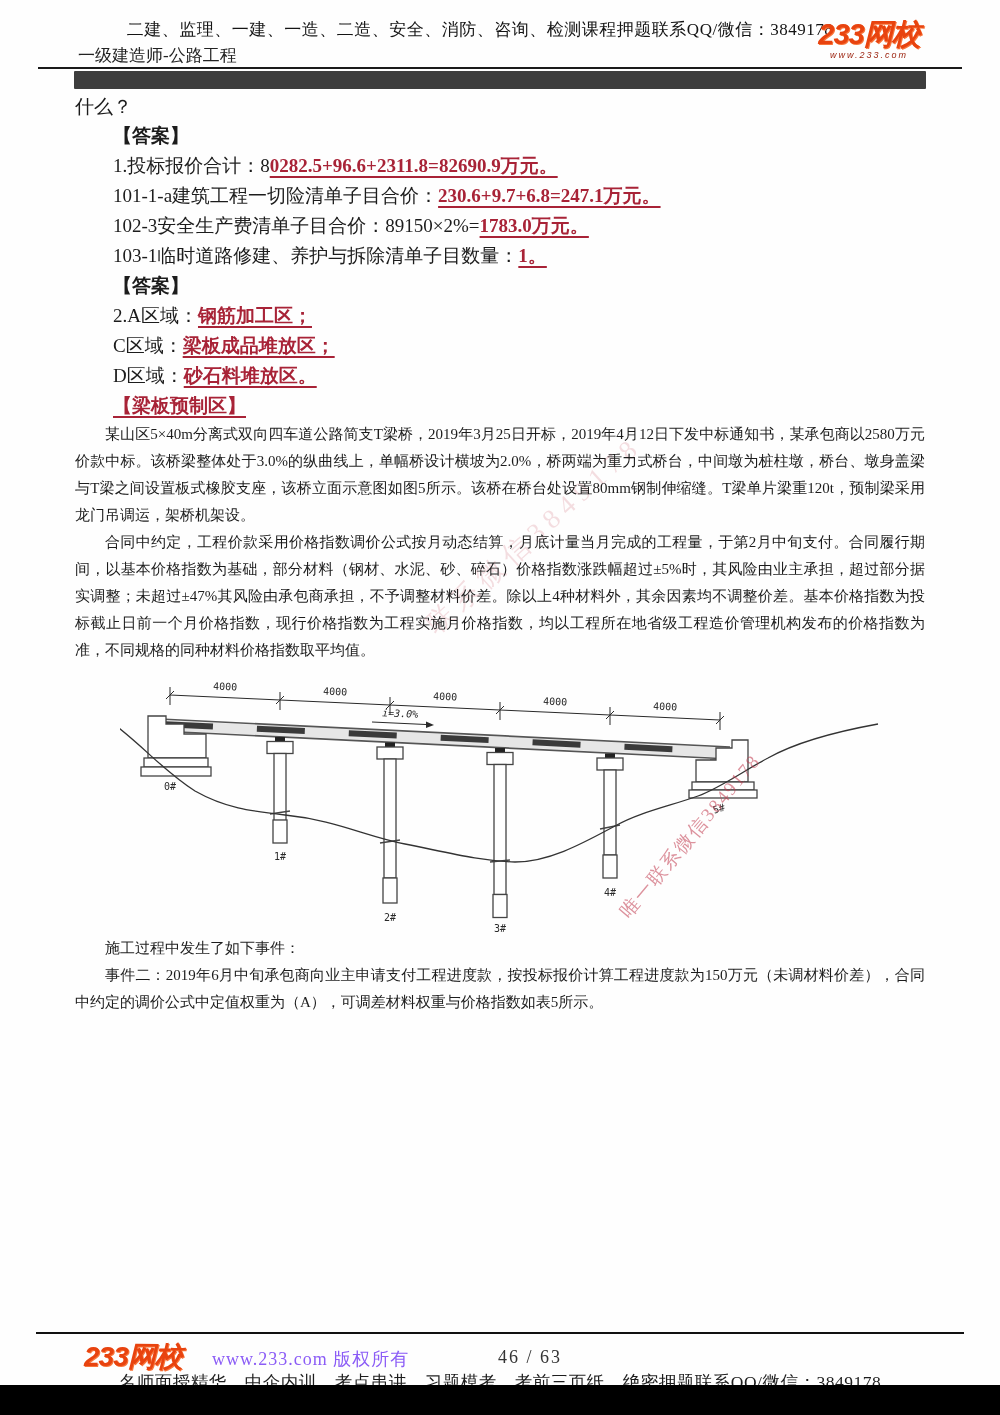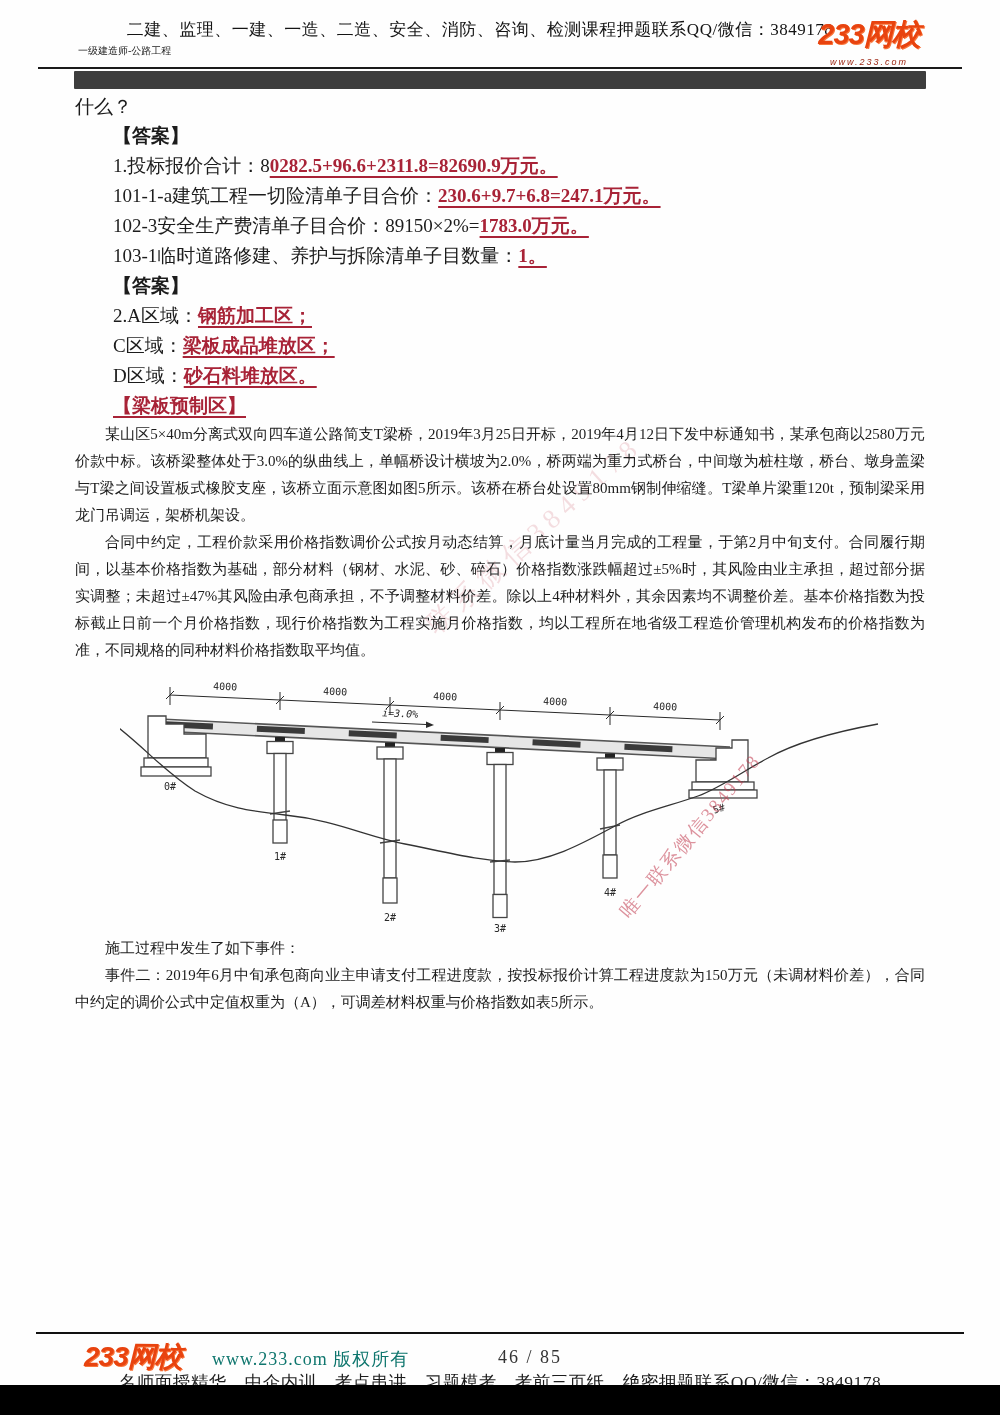--- a/index.html
+++ b/index.html
@@ -13,7 +13,7 @@
     position:absolute;top:18px;left:110px;width:740px;
     font-size:17px;font-weight:normal;text-align:center;letter-spacing:.5px;color:#141414;
   }
-  .hdr-subject{position:absolute;top:44px;left:78px;font-size:10px;color:#222;}
+  .hdr-subject{position:absolute;top:44px;left:78px;font-size:17px;color:#222;}
   .hdr-logo{position:absolute;top:20px;right:66px;width:130px;text-align:center;line-height:1;}
   .hdr-logo .lg{
     font-family:"Liberation Sans","DejaVu Sans",sans-serif;

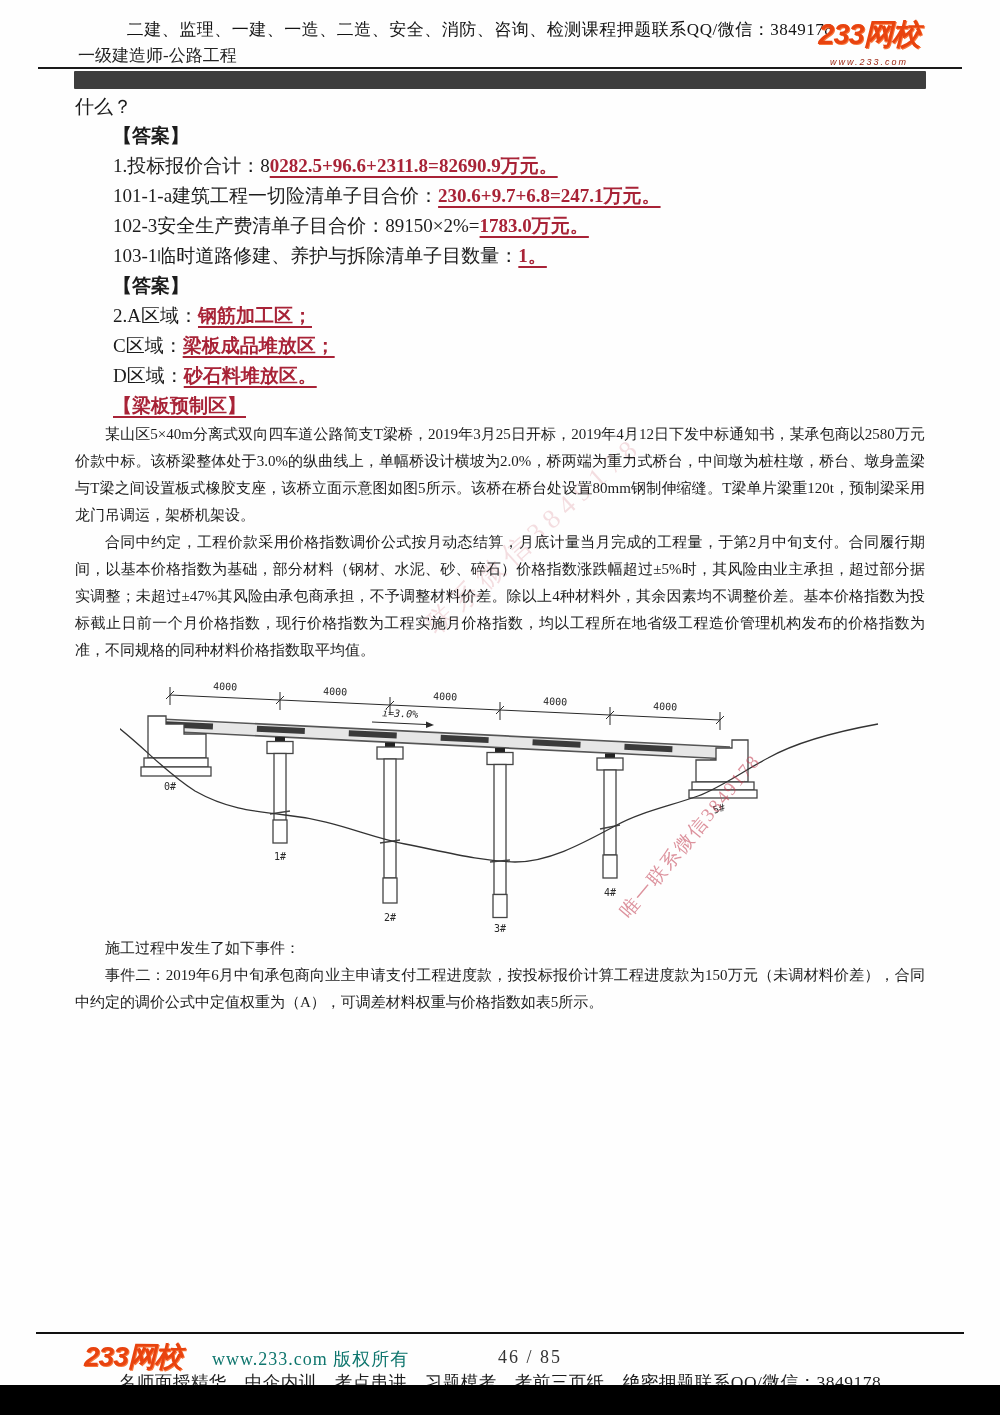--- a/index.html
+++ b/index.html
@@ -22,7 +22,7 @@
   }
   .hdr-logo .lg-sub{
     font-family:"Liberation Sans","DejaVu Sans",sans-serif;
-    font-size:9px;font-style:italic;color:#9c2410;letter-spacing:2px;margin-top:9px;
+    font-size:9px;font-style:italic;color:#9c2410;letter-spacing:2px;margin-top:2px;
   }
   .top-rule{position:absolute;top:67px;left:38px;right:38px;height:2px;background:#1a1a1a;}
   .top-band{position:absolute;top:71px;left:74px;right:74px;height:18px;background:#3d3d3d;border-radius:1px;}

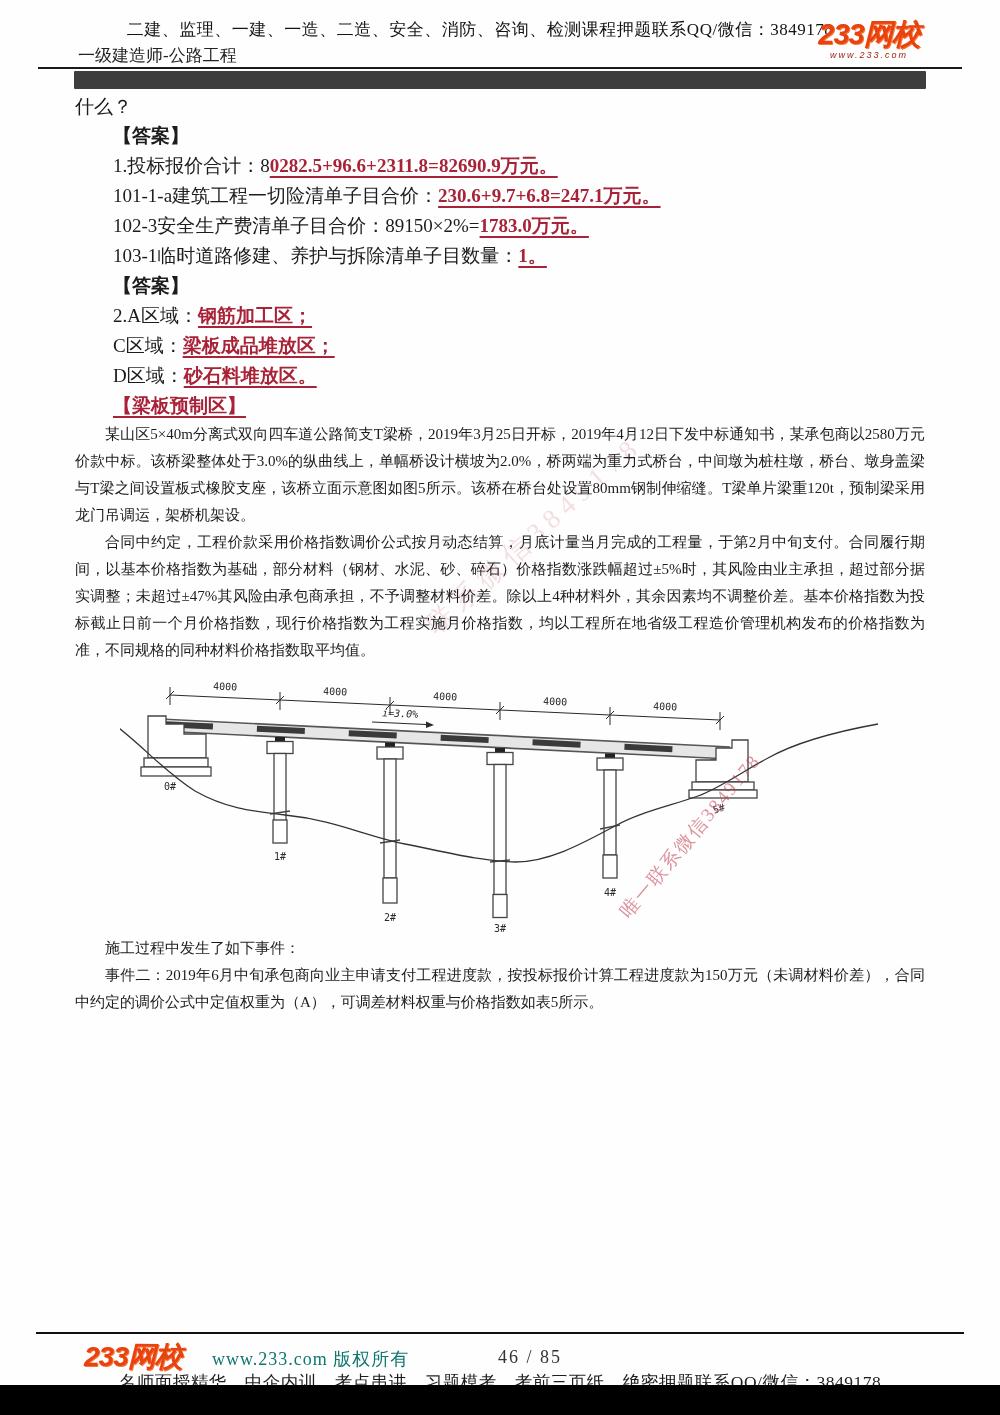--- a/index.html
+++ b/index.html
@@ -56,7 +56,7 @@
     font-size:28px;font-weight:bold;font-style:italic;color:#e8430f;
     text-shadow:1px 1px 0 #f8743a;letter-spacing:-1px;line-height:32px;
   }
-  .foot-copy{position:absolute;left:212px;top:6px;font-size:18px;color:#0f766e;letter-spacing:1px;}
+  .foot-copy{position:absolute;left:212px;top:6px;font-size:18px;color:#8b5cf6;letter-spacing:1px;}
   .foot-page{position:absolute;left:430px;width:200px;top:6px;font-size:18px;color:#333;text-align:center;letter-spacing:2px;}
   .foot-ad{position:absolute;top:1370px;left:0;width:1000px;text-align:center;font-size:17.5px;color:#1d1d1d;letter-spacing:.5px;}
   .black-bar{position:absolute;top:1385px;left:0;width:1000px;height:30px;background:#000;}

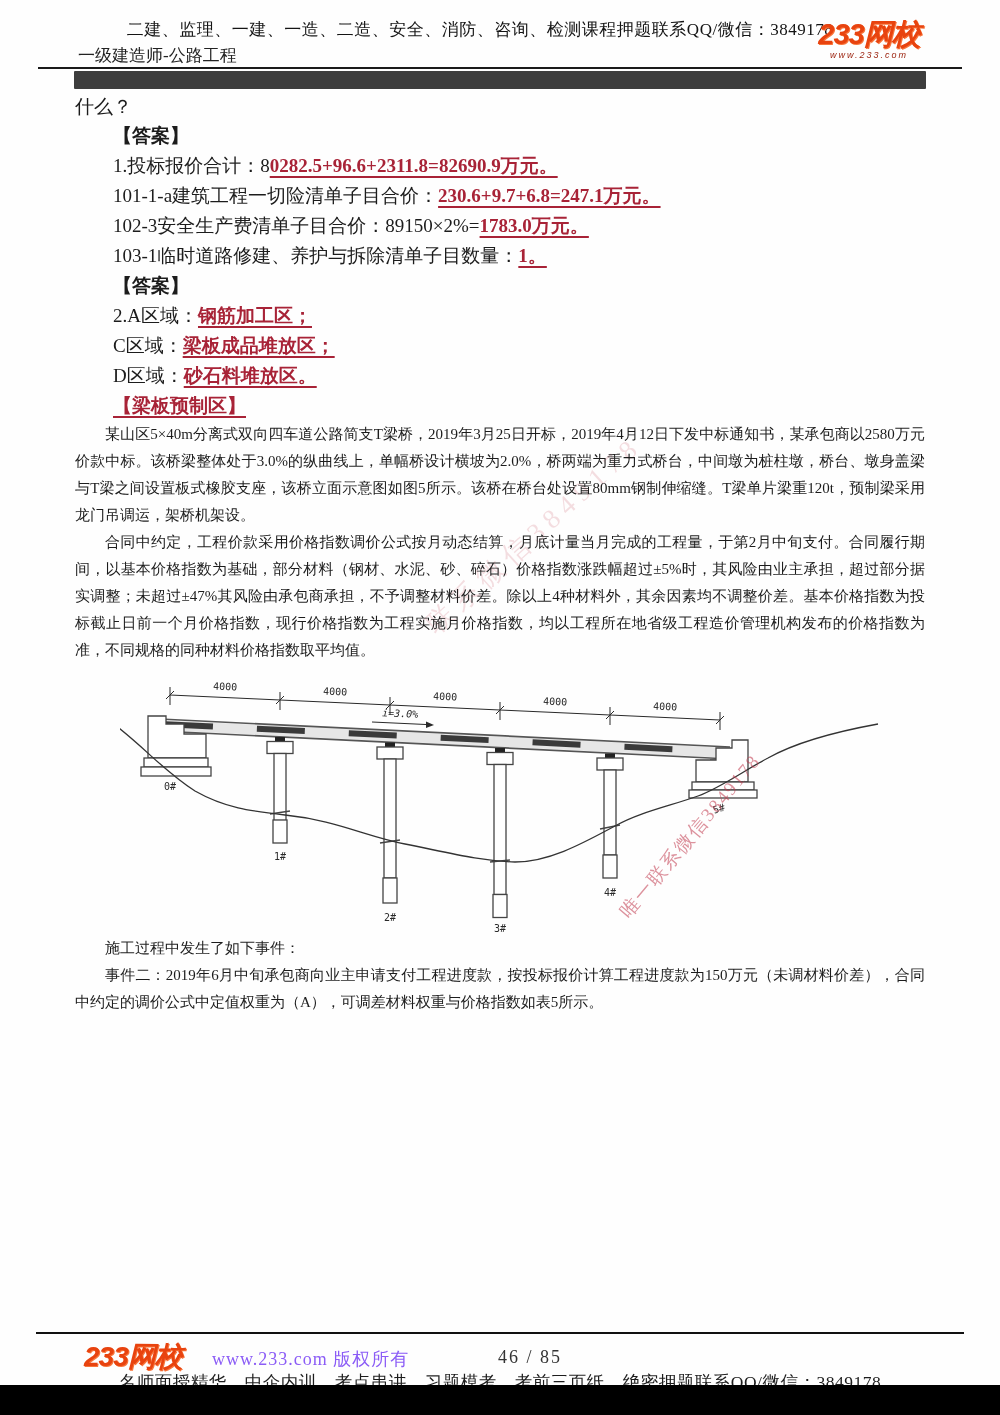--- a/index.html
+++ b/index.html
@@ -203,7 +203,7 @@
   <div class="foot-row">
     <div class="foot-logo">233网校</div>
     <div class="foot-copy">www.233.com 版权所有</div>
-    <div class="foot-page"><span>46</span> <span>/</span> <span>85</span></div>
+    <div class="foot-page"><span>46</span> <span>/</span> <span>63</span></div>
   </div>
   <div class="foot-ad">名师面授精华、中企内训、考点串讲、习题模考、考前三页纸、绝密押题联系QQ/微信：3849178</div>
   <div class="black-bar"></div>

